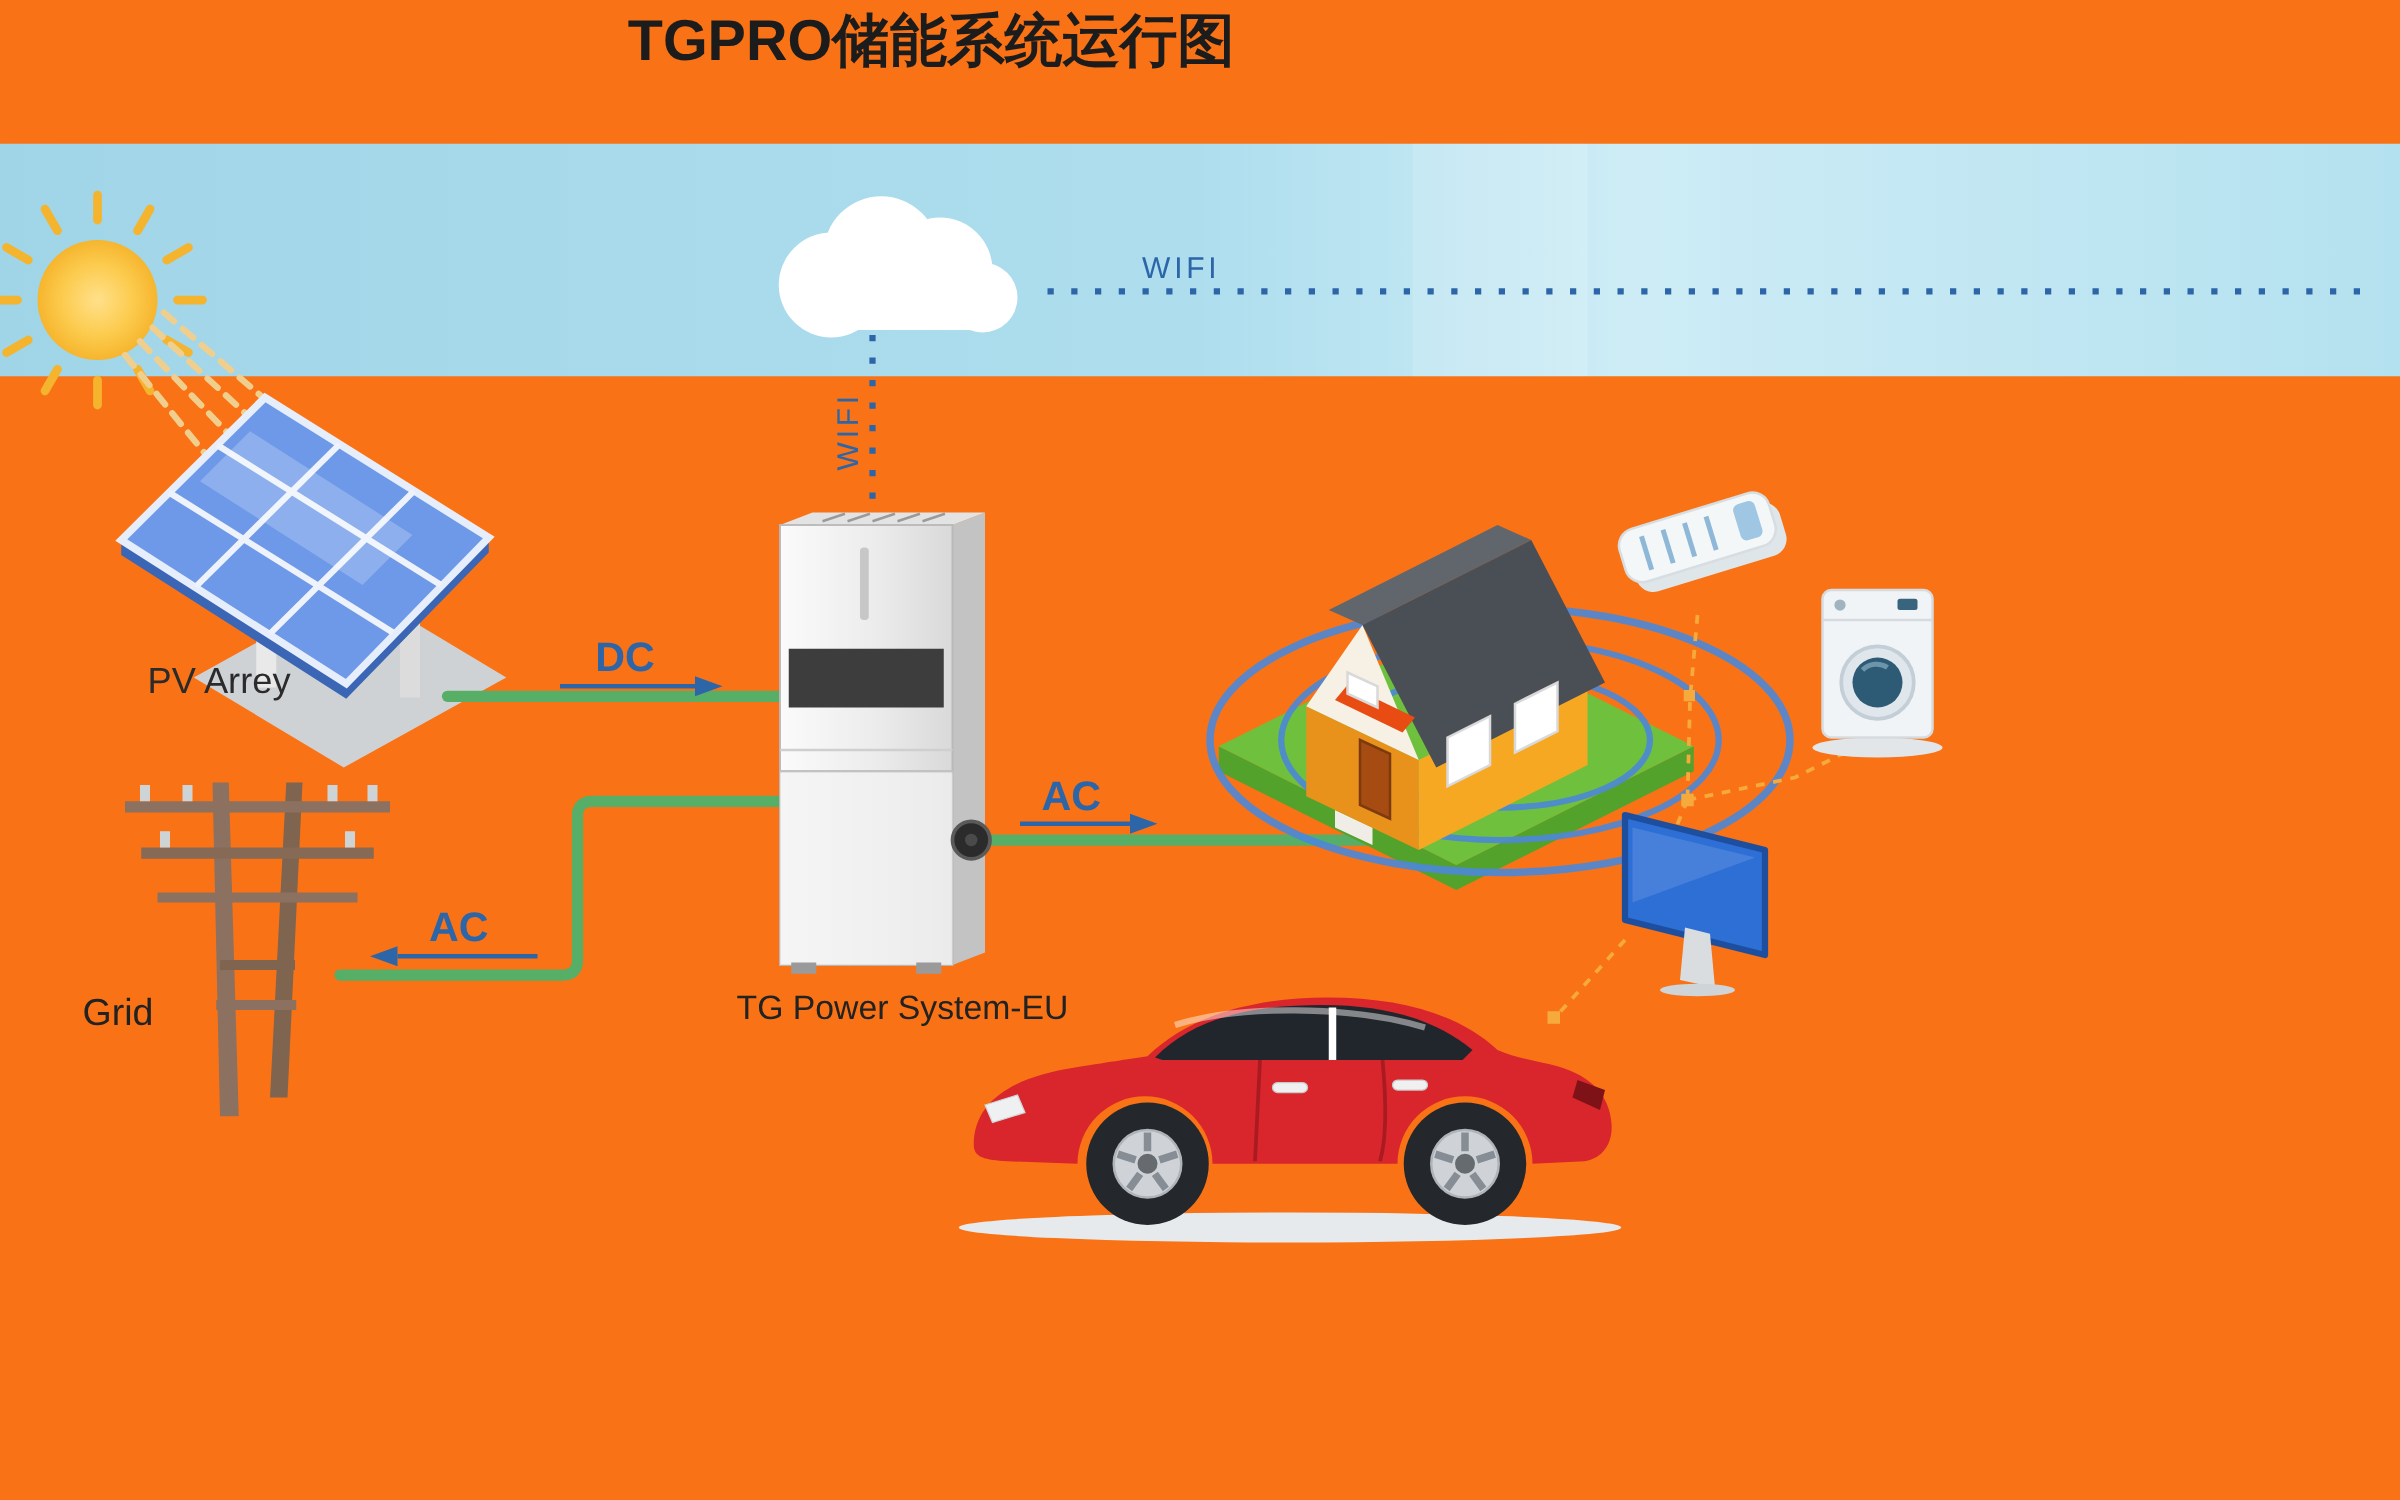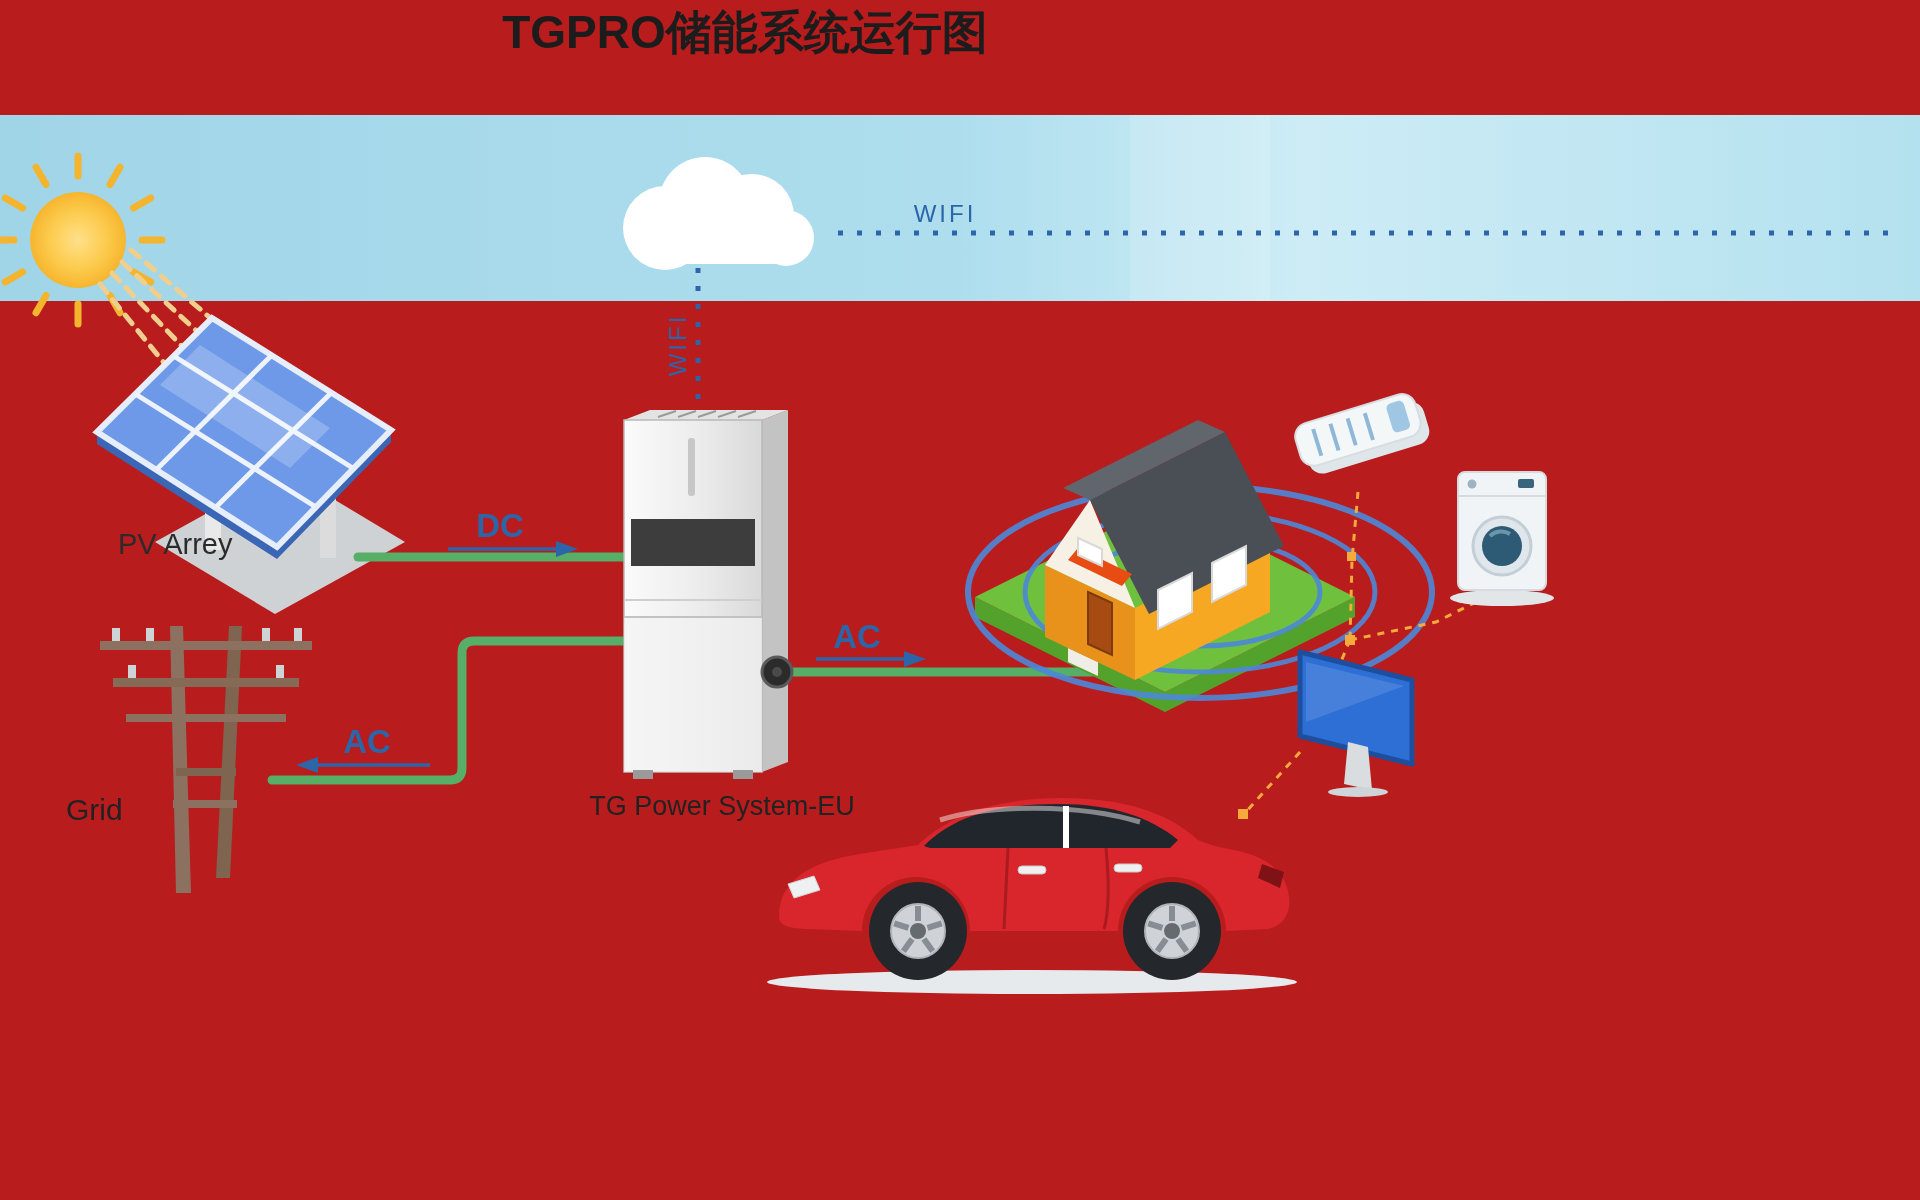--- a/index.html
+++ b/index.html
@@ -4,7 +4,7 @@
 <style>
   html,body{margin:0;padding:0;background:#ffffff;}
   .stage{
-    position:relative;width:1920px;height:1200px;background:#b91c1c;overflow:hidden;
+    position:relative;width:1920px;height:1200px;background:#f97316;overflow:hidden;
     font-family:"Liberation Sans", sans-serif;
   }
   .stage svg{position:absolute;inset:0;display:block;}

